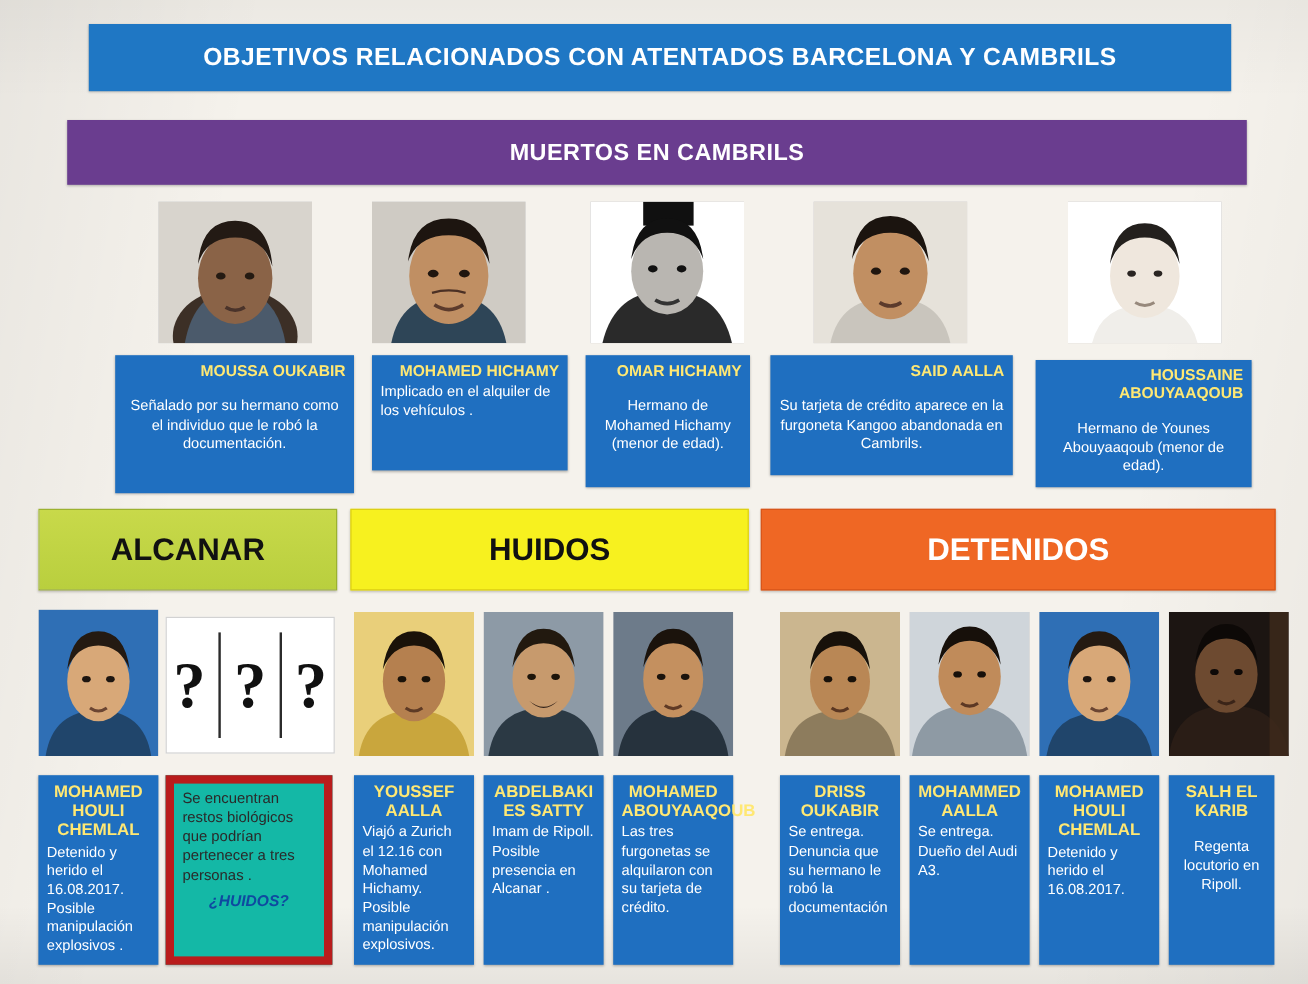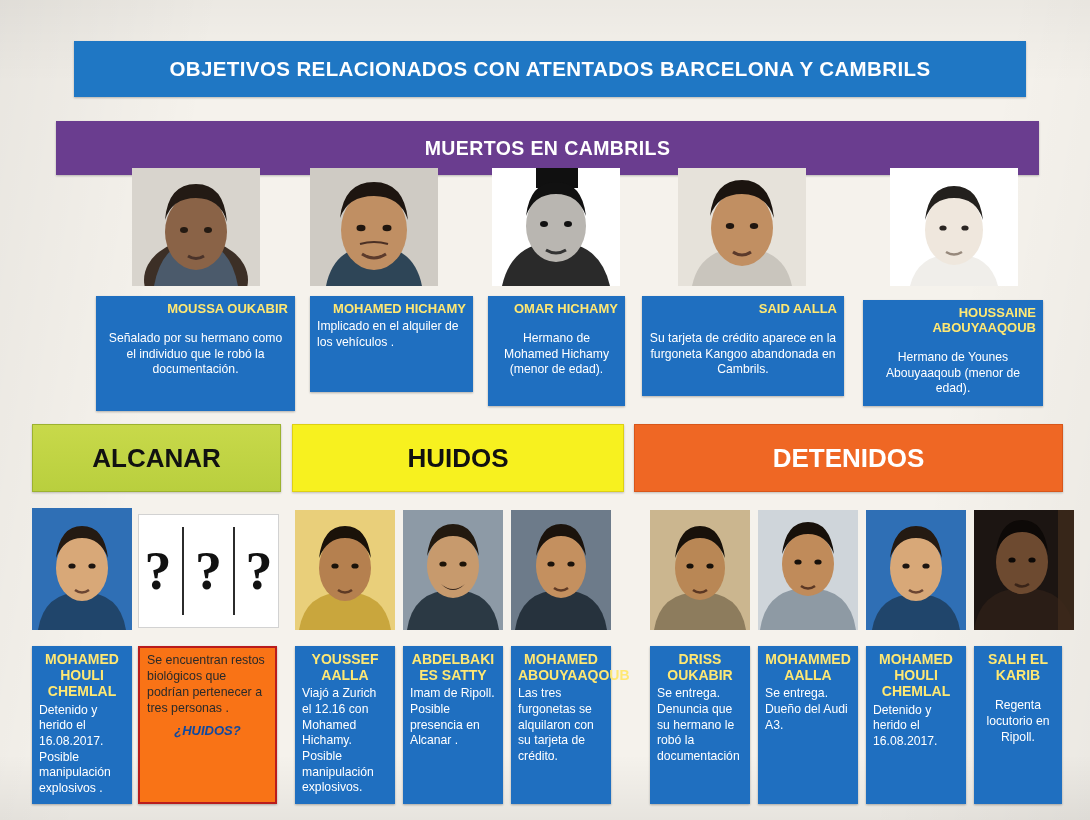--- a/index.html
+++ b/index.html
@@ -39,7 +39,6 @@
     text-align: center;
     color: #ffffff;
     letter-spacing: 0.4px;
-    margin-top: 21px;
   }
   #banner-title {
     left: 60px;

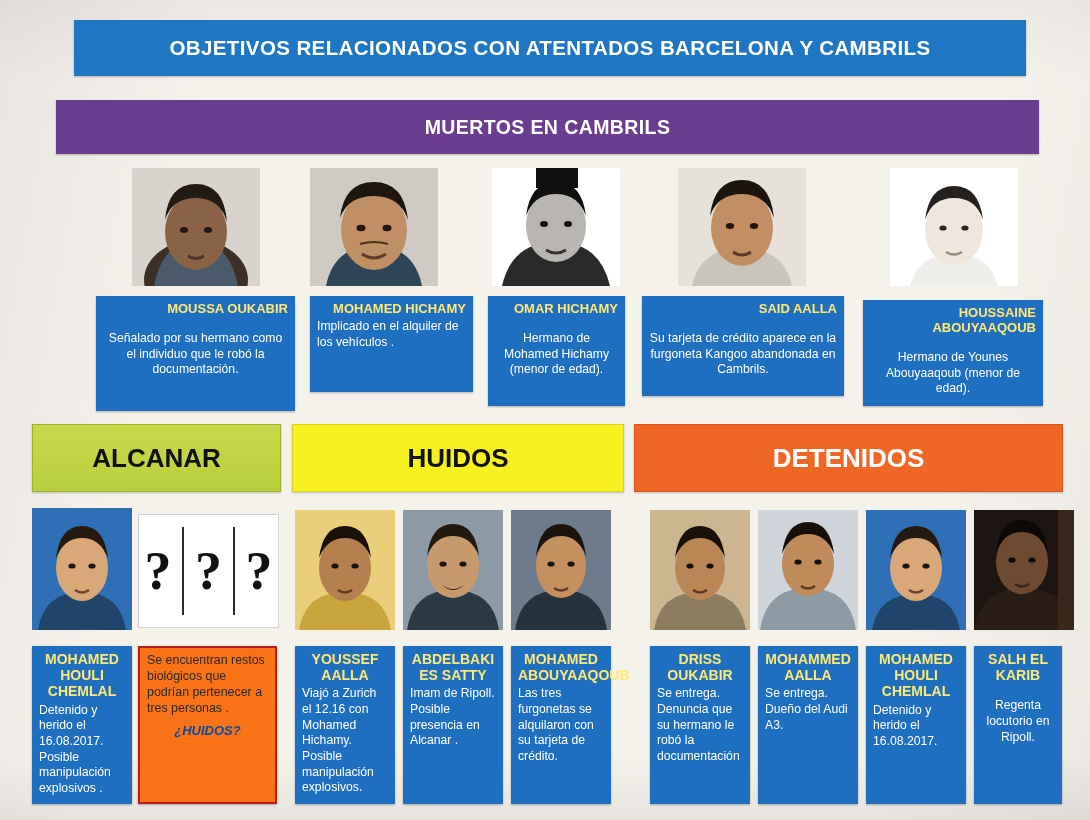--- a/index.html
+++ b/index.html
@@ -138,9 +138,9 @@
     margin-top: 6px;
   }
   .card.white {
-    background: #f97316;
+    background: #14b8a6;
     color: #2a2a2a;
-    border: 2px solid #b91c1c;
+    border: 7px solid #b91c1c;
   }
   .card.white .desc { color: #2a2a2a; font-size: 12.4px; }
   

